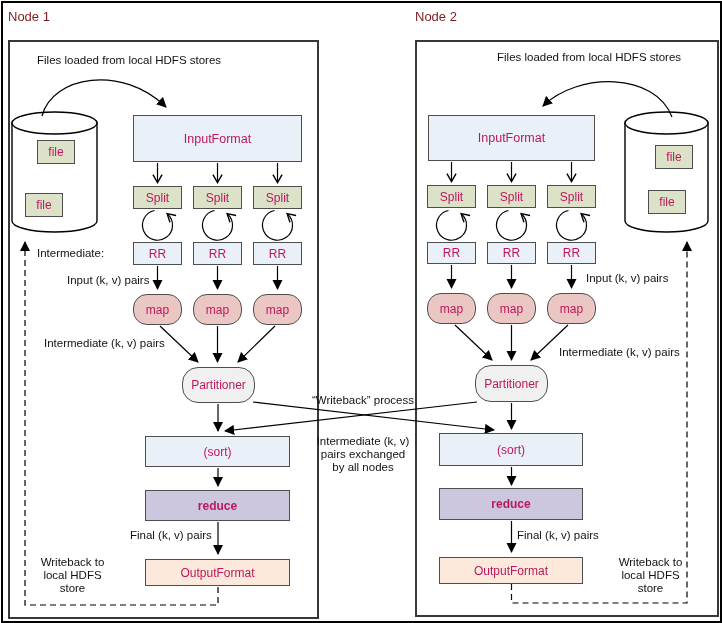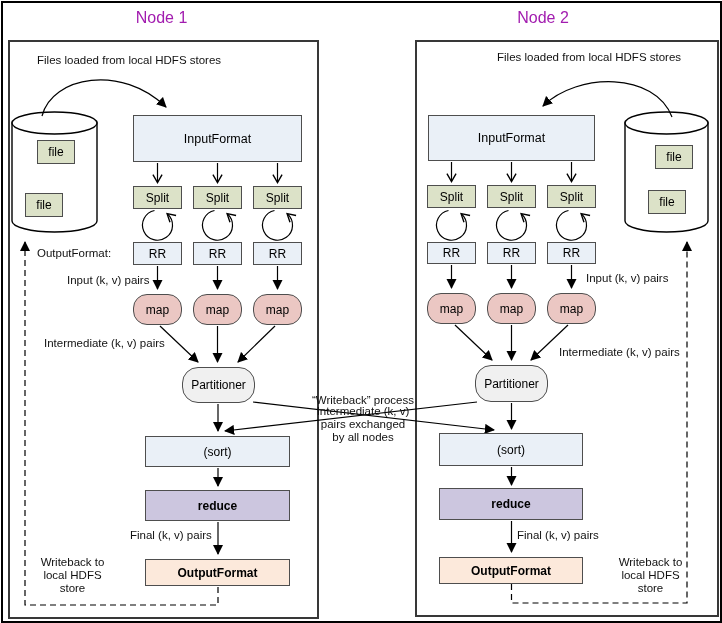--- a/index.html
+++ b/index.html
@@ -7,7 +7,7 @@
          font-family:"Liberation Sans","DejaVu Sans",sans-serif;color:#111;}
   .frame{position:absolute;left:1px;top:1px;width:717px;height:618px;border:2.5px solid #000;}
   .nodebox{position:absolute;border:2px solid #383838;background:transparent;}
-  .title{position:absolute;font-size:16px;color:#a21caf;text-align:center;}
+  .title{position:absolute;font-size:13px;color:#7f1d1d;text-align:left;}
   svg.layer{position:absolute;left:0;top:0;width:722px;height:623px;}
   .box{position:absolute;box-sizing:border-box;border:1.5px solid #4e4e4e;
        display:flex;align-items:center;justify-content:center;

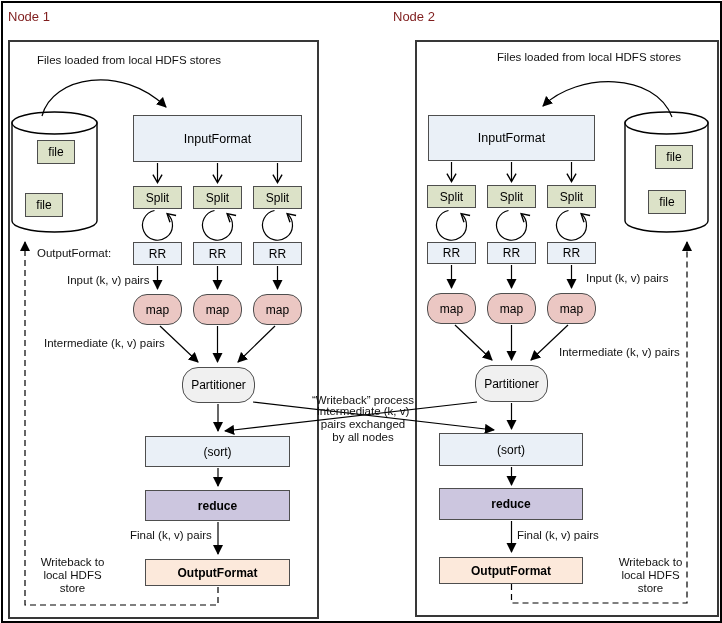--- a/index.html
+++ b/index.html
@@ -33,7 +33,7 @@
   <div class="nodebox" style="left:415px;top:40px;width:300px;height:573px"></div>
 
   <div class="title" style="left:8px;top:9px;width:307px">Node 1</div>
-  <div class="title" style="left:393px;top:9px;width:300px">Node 2</div>
+  <div class="title" style="left:415px;top:9px;width:300px">Node 2</div>
 
   <svg class="layer">
     <defs>

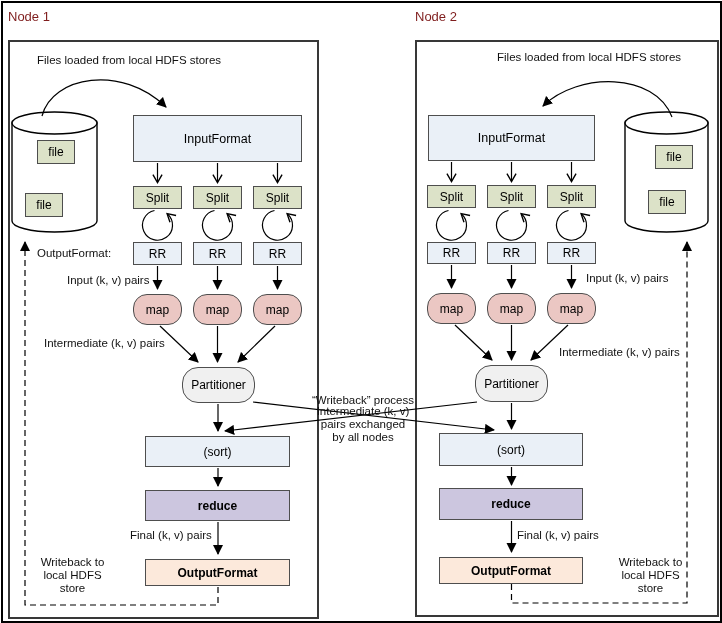--- a/index.html
+++ b/index.html
@@ -11,7 +11,7 @@
   svg.layer{position:absolute;left:0;top:0;width:722px;height:623px;}
   .box{position:absolute;box-sizing:border-box;border:1.5px solid #4e4e4e;
        display:flex;align-items:center;justify-content:center;
-       font-size:12px;color:#000000;background:#fff;}
+       font-size:12px;color:#be185d;background:#fff;}
   .big{font-size:12.5px;}
   .blue{background:#EAF0F7;}
   .green{background:#DCE2C8;}

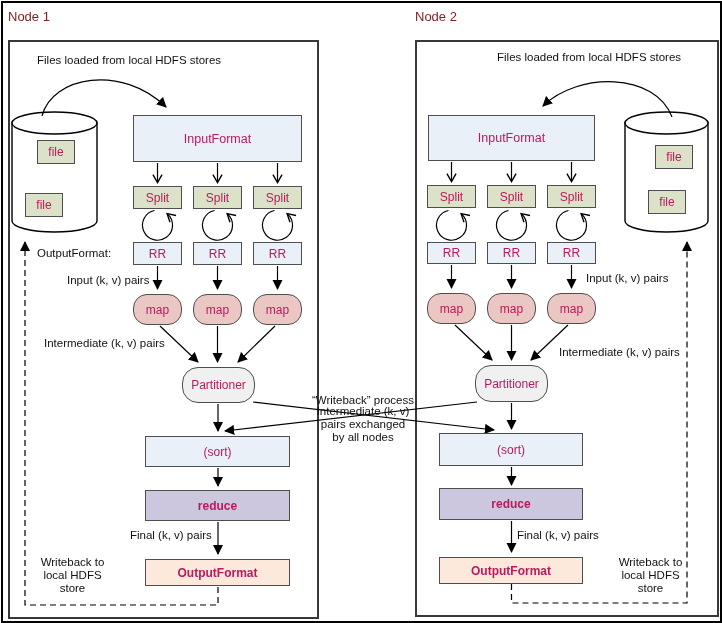--- a/index.html
+++ b/index.html
@@ -135,7 +135,7 @@
   <div class="box green" style="left:648px;top:190px;width:38px;height:24px">file</div>
 
   <div class="lbl" style="left:37px;top:54px">Files loaded from local HDFS stores</div>
-  <div class="lbl" style="left:37px;top:247px">OutputFormat:</div>
+  <div class="lbl" style="left:37px;top:247px">Intermediate:</div>
   <div class="lbl" style="left:67px;top:274px">Input (k, v) pairs</div>
   <div class="lbl" style="left:44px;top:337px">Intermediate (k, v) pairs</div>
   <div class="lbl" style="left:130px;top:529px">Final (k, v) pairs</div>

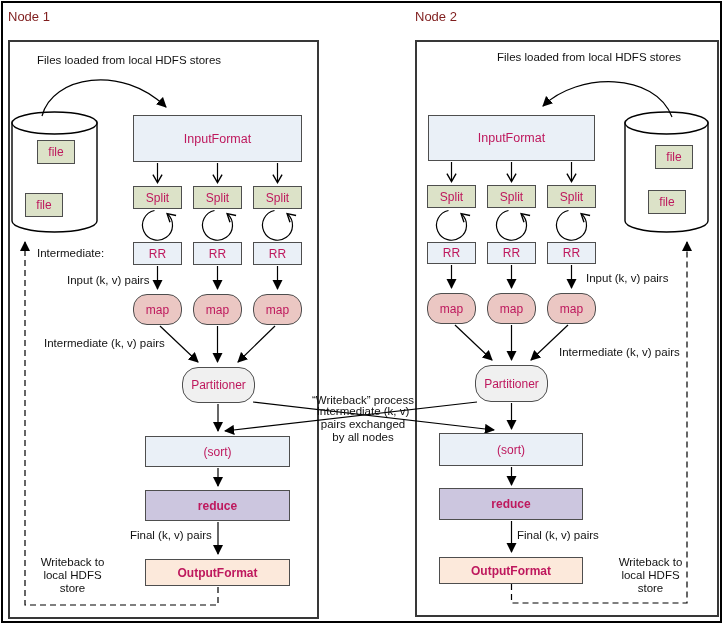--- a/index.html
+++ b/index.html
@@ -152,7 +152,7 @@
 store</div>
 
   <div class="lblc" style="left:305px;top:394px;width:116px">“Writeback” process</div>
-  <div class="lblc" style="left:305px;top:405px;width:116px">Intermediate (k, v)
+  <div class="lblc" style="left:305px;top:435px;width:116px">Intermediate (k, v)
 pairs exchanged
 by all nodes</div>
 </div>

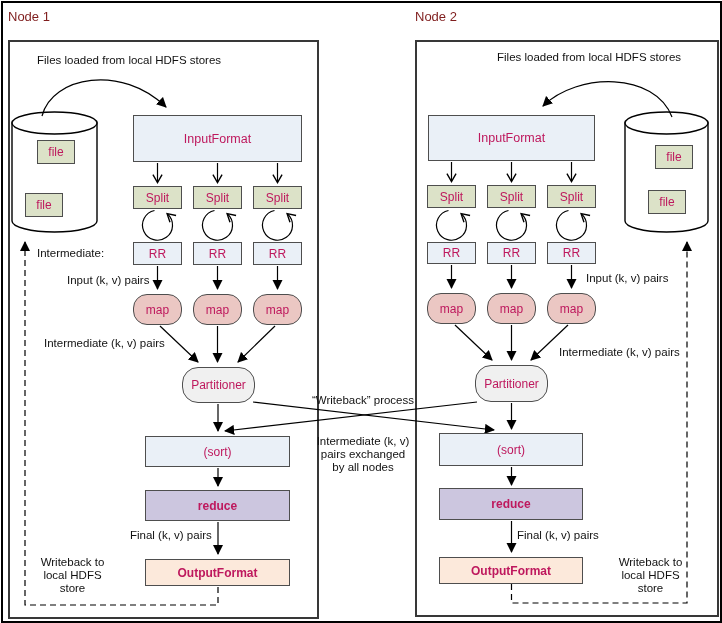--- a/index.html
+++ b/index.html
@@ -18,7 +18,7 @@
   .pink{background:#EBC7C3;border-radius:14px;}
   .gray{background:#F0F0F0;border-radius:16px;}
   .purple{background:#CCC6DF;font-weight:bold;}
-  .peach{background:#FCE9DB;font-weight:bold;}
+  .peach{background:#FCE9DB;}
   .lbl{position:absolute;font-size:11.5px;color:#111;white-space:nowrap;}
   .lblc{position:absolute;font-size:11.5px;color:#111;text-align:center;
         white-space:pre-line;line-height:1.12;}

